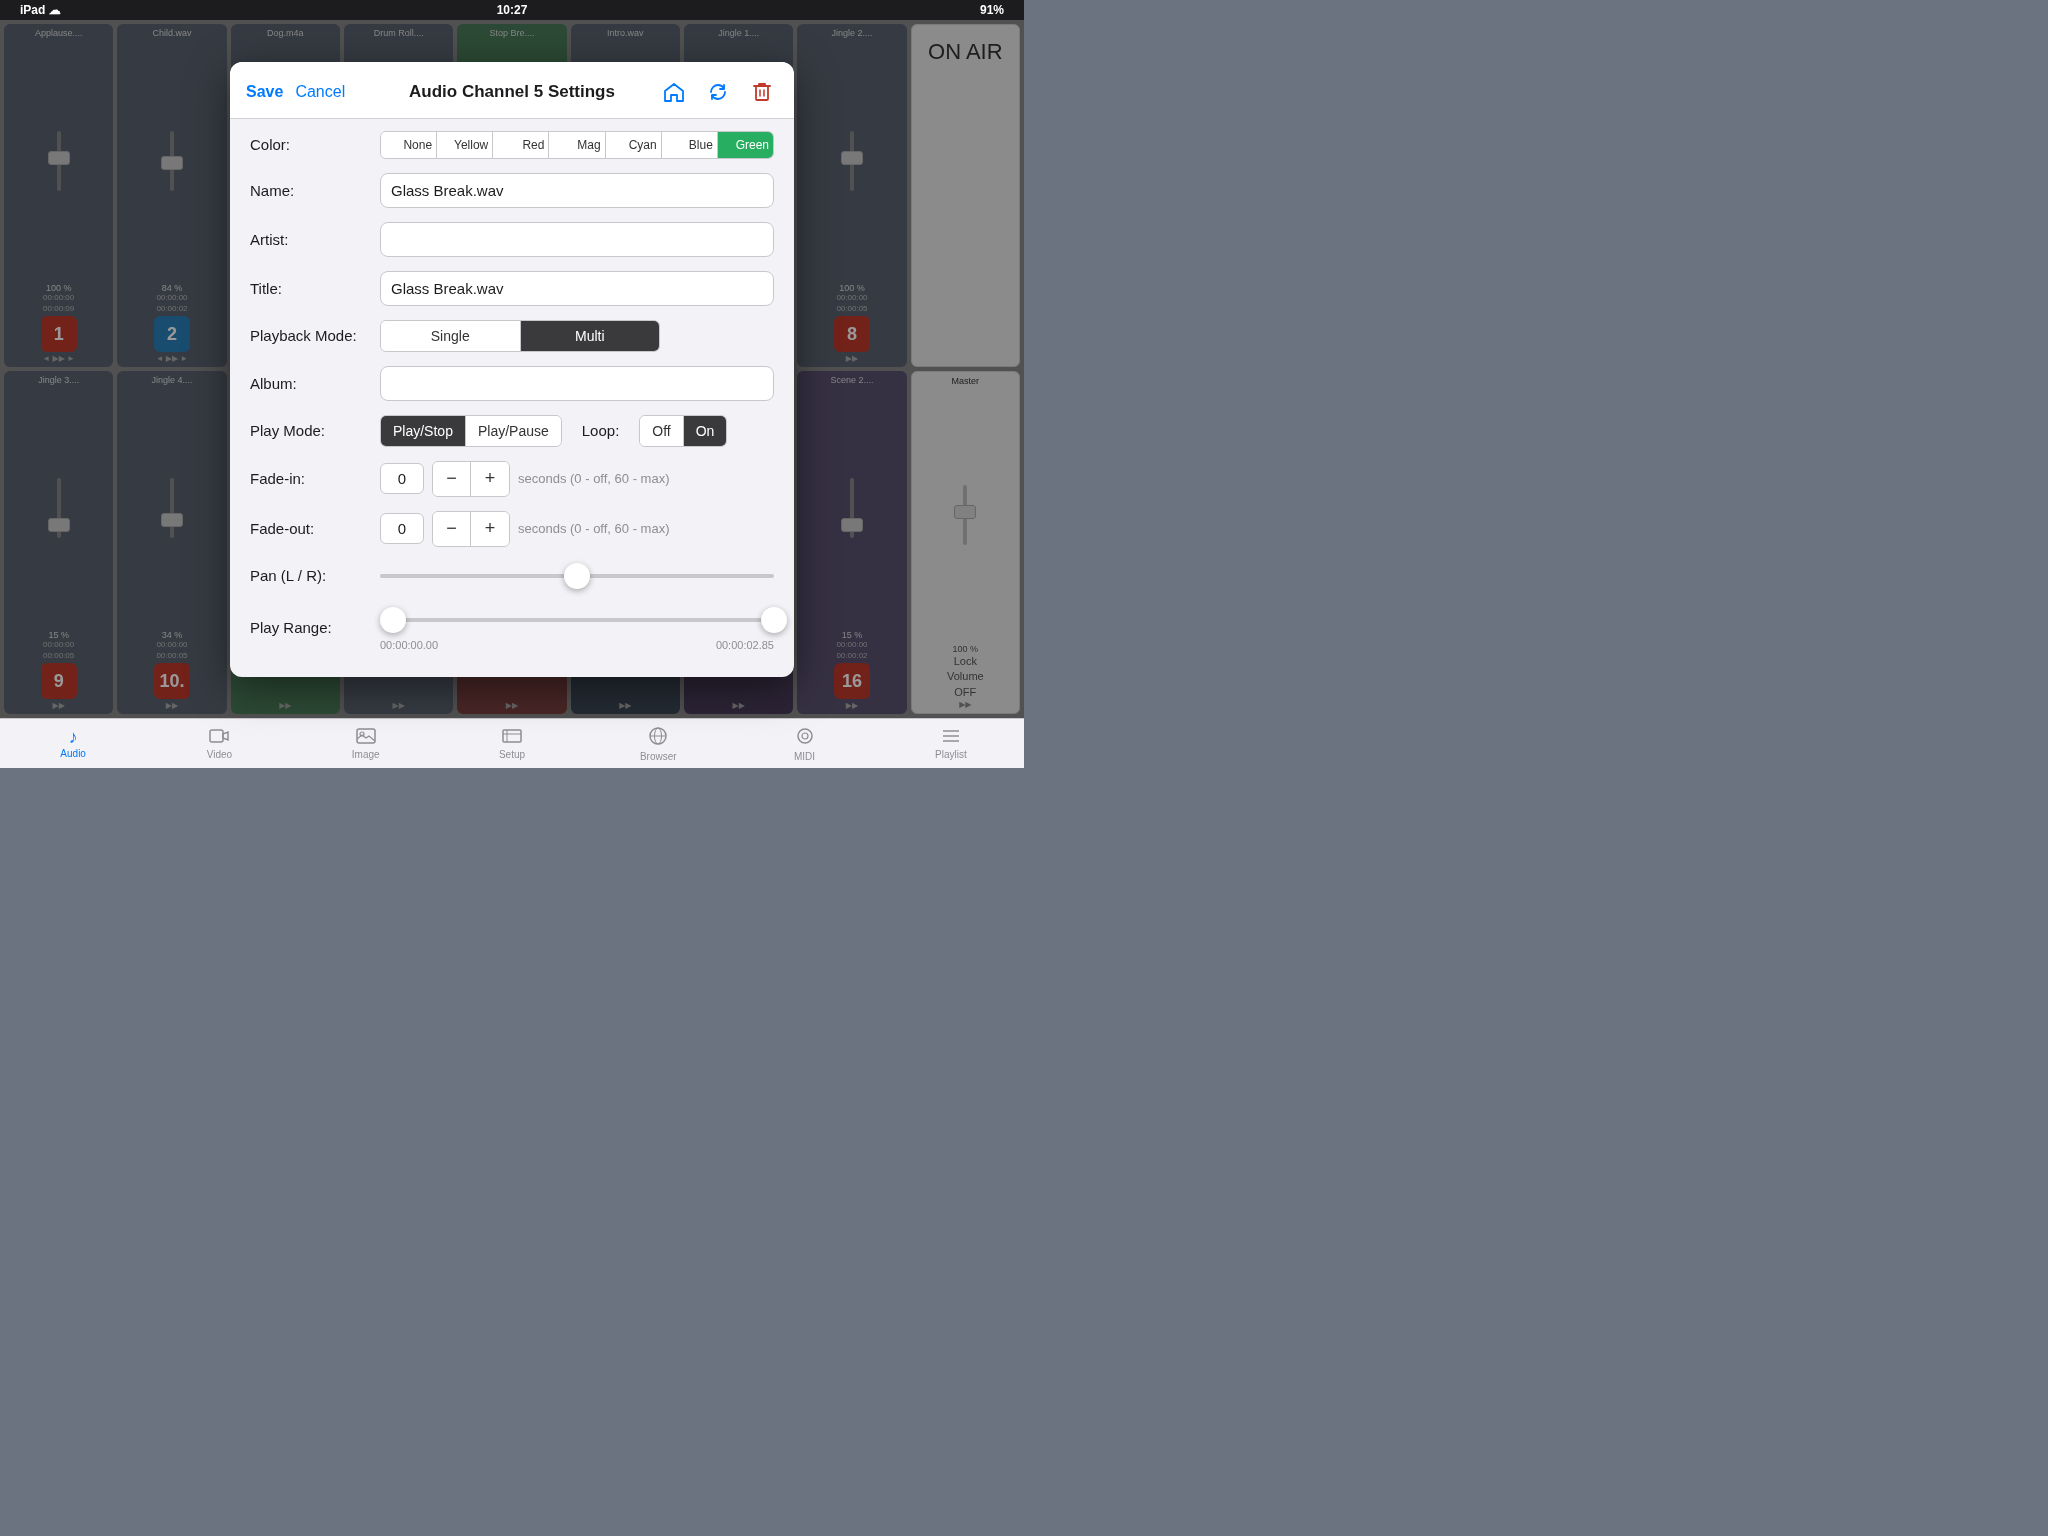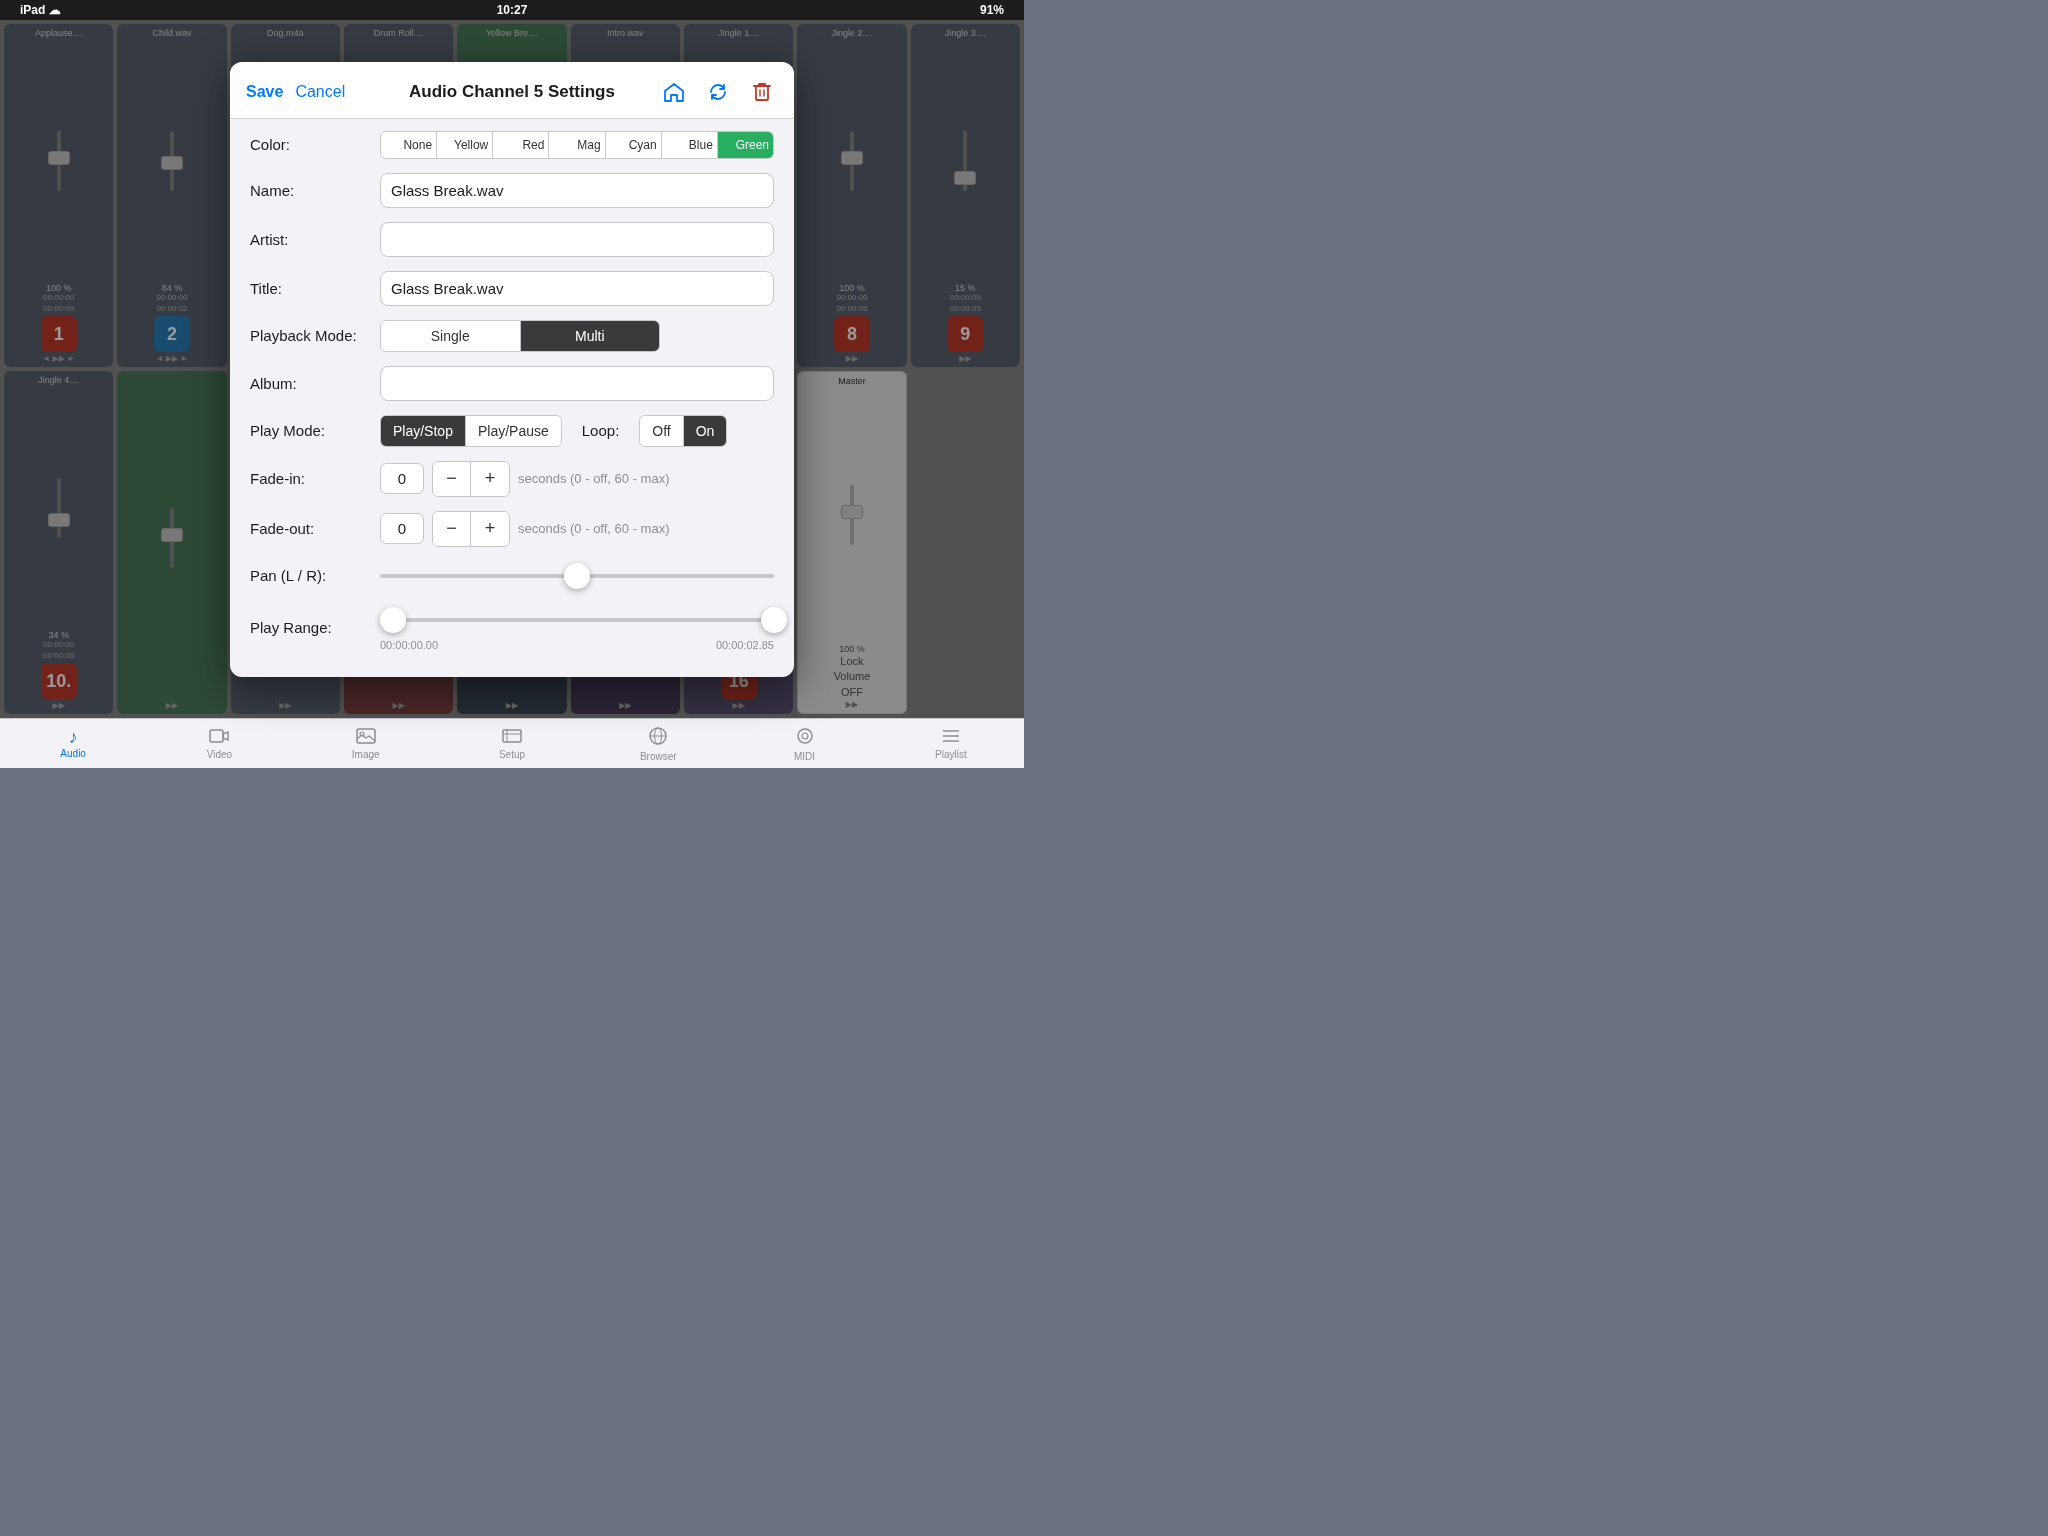--- a/index.html
+++ b/index.html
@@ -468,7 +468,7 @@
   </div>
 
   <div class="channel-card green-bg">
-    <span class="channel-title">Yellow Bre....</span>
+    <span class="channel-title">Stop Bre....</span>
     <div class="fader-area">
       <div class="fader-track">
         <div class="fader-thumb" style="top: 20px;"></div>

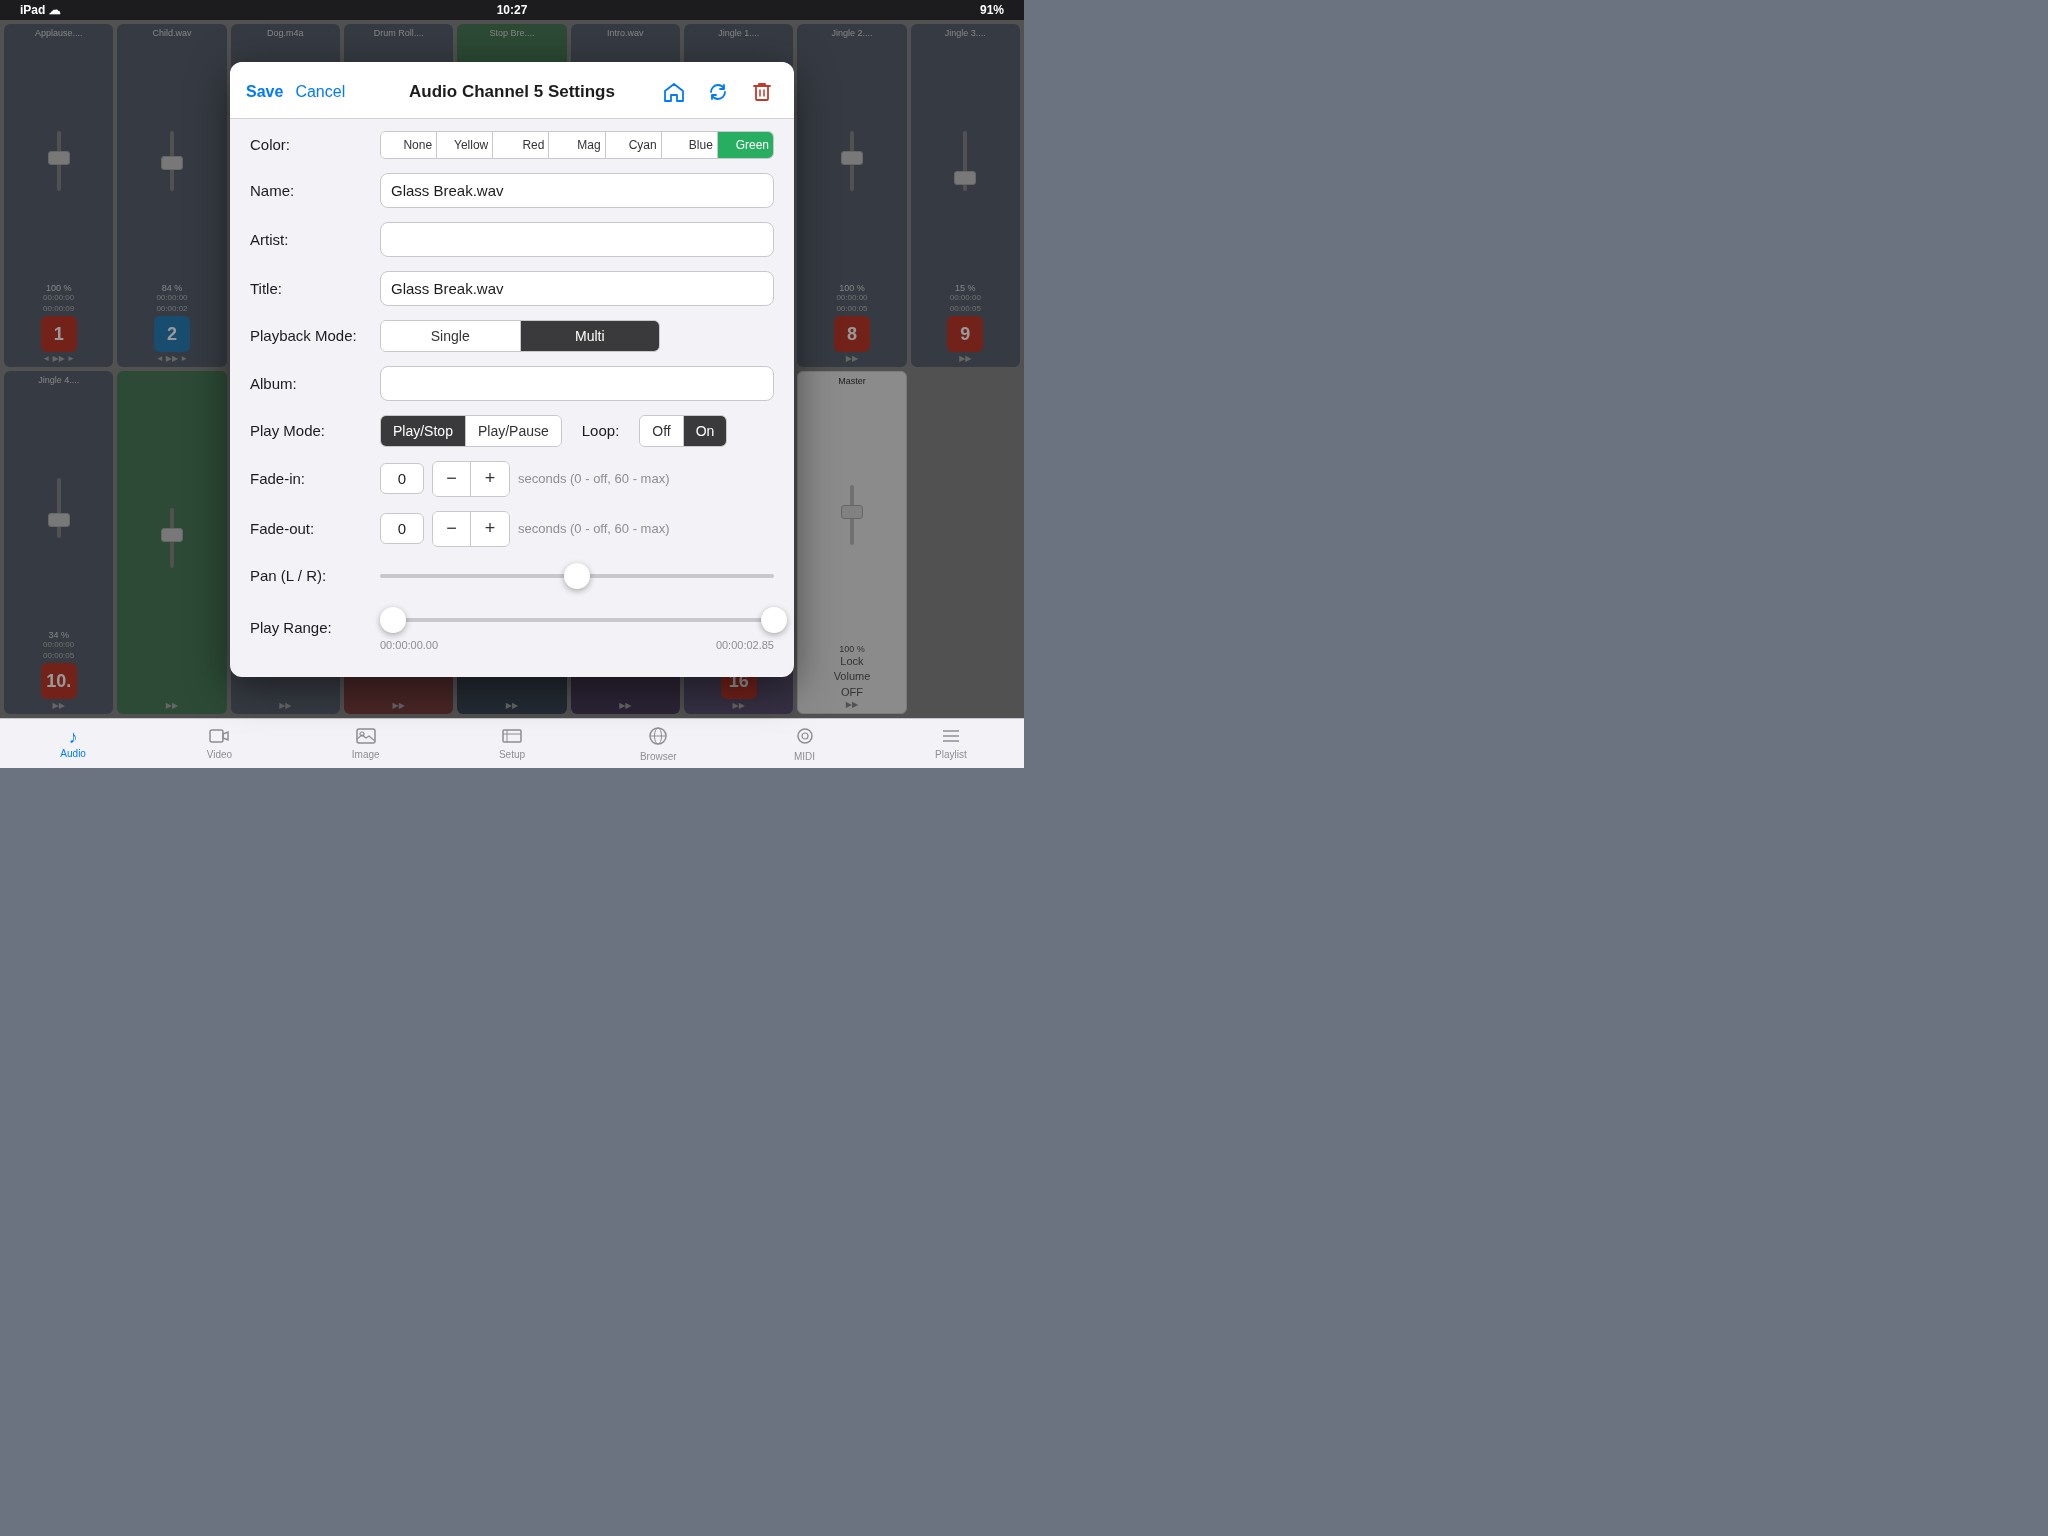--- a/index.html
+++ b/index.html
@@ -507,6 +507,9 @@
     <span class="channel-dots">▶▶</span>
   </div>
 
+  <div class="channel-card onair-bg">
+    <div class="on-air-text">ON AIR</div>
+  </div>
 
   <div class="channel-card">
     <span class="channel-title">Jingle 3....</span>

